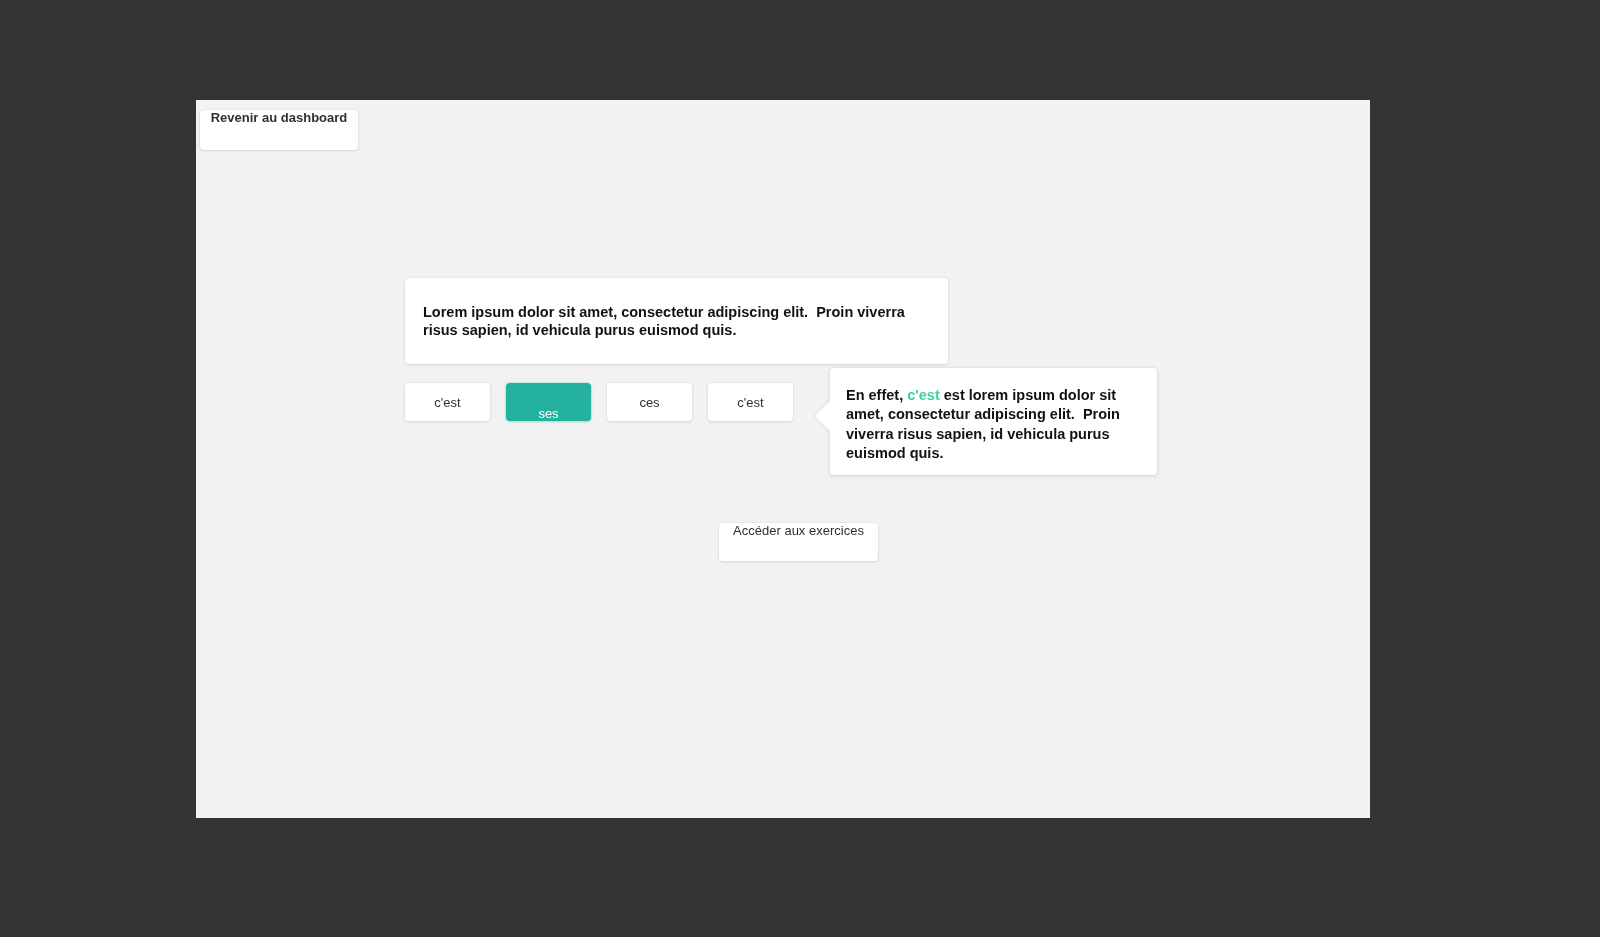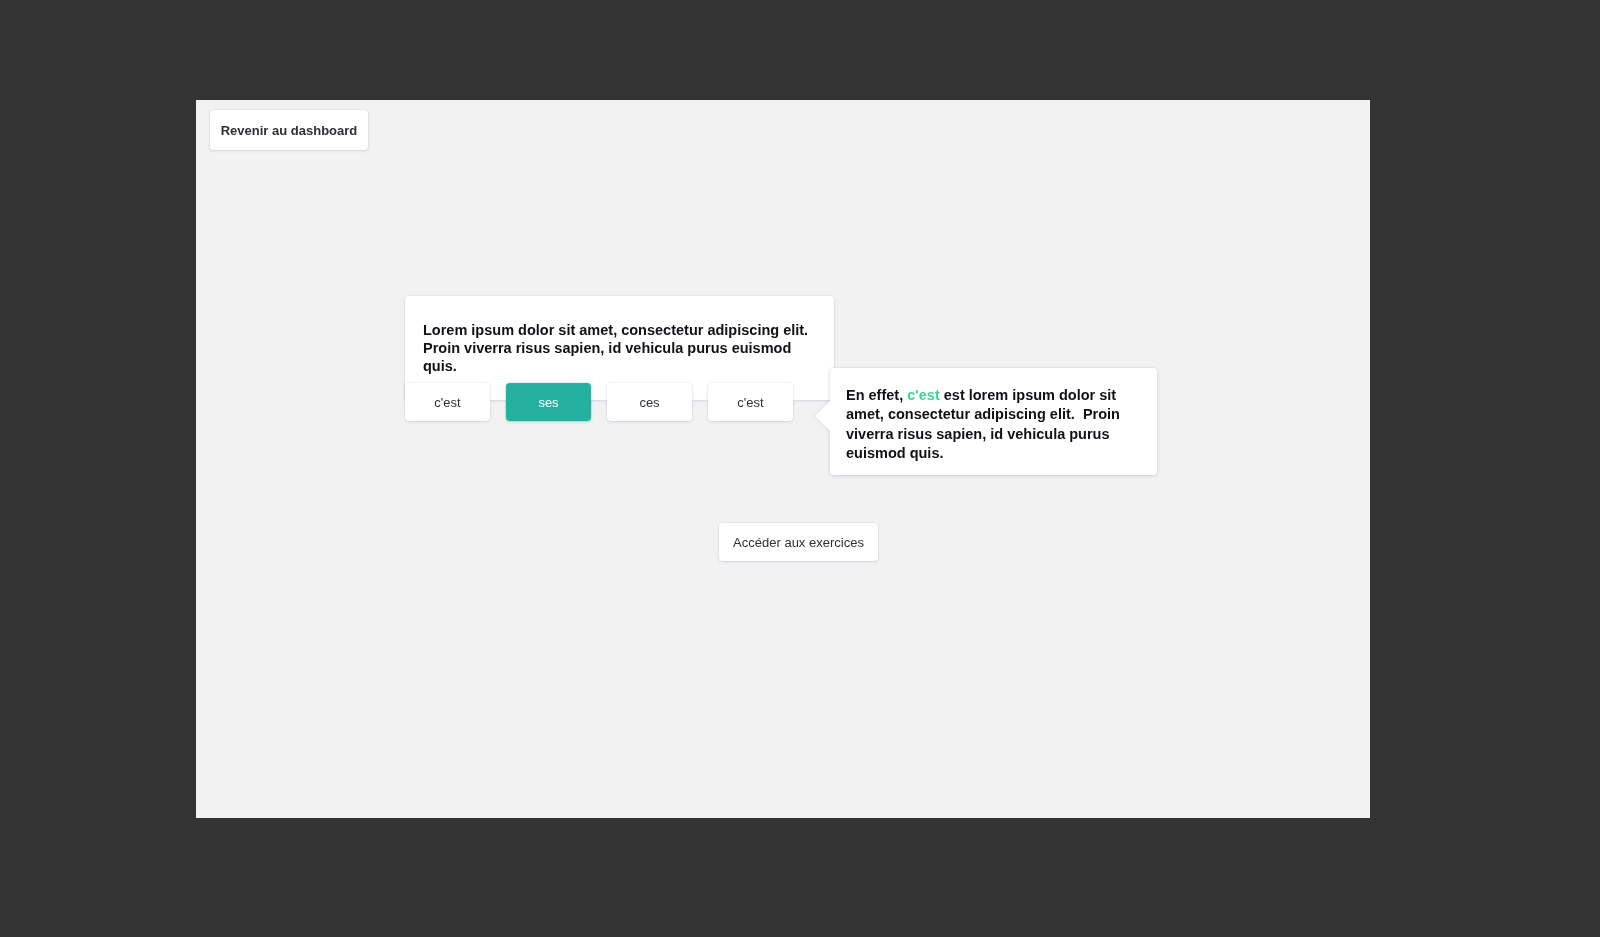--- a/index.html
+++ b/index.html
@@ -36,12 +36,11 @@
   
   .dashboard-btn {
     position: absolute;
-    left: 14px;
+    left: 4px;
     top: 10px;
     width: 158px;
     height: 40px;
     display: flex;
-    align-items: center;
     justify-content: center;
     font-size: 13px;
     font-weight: 700;

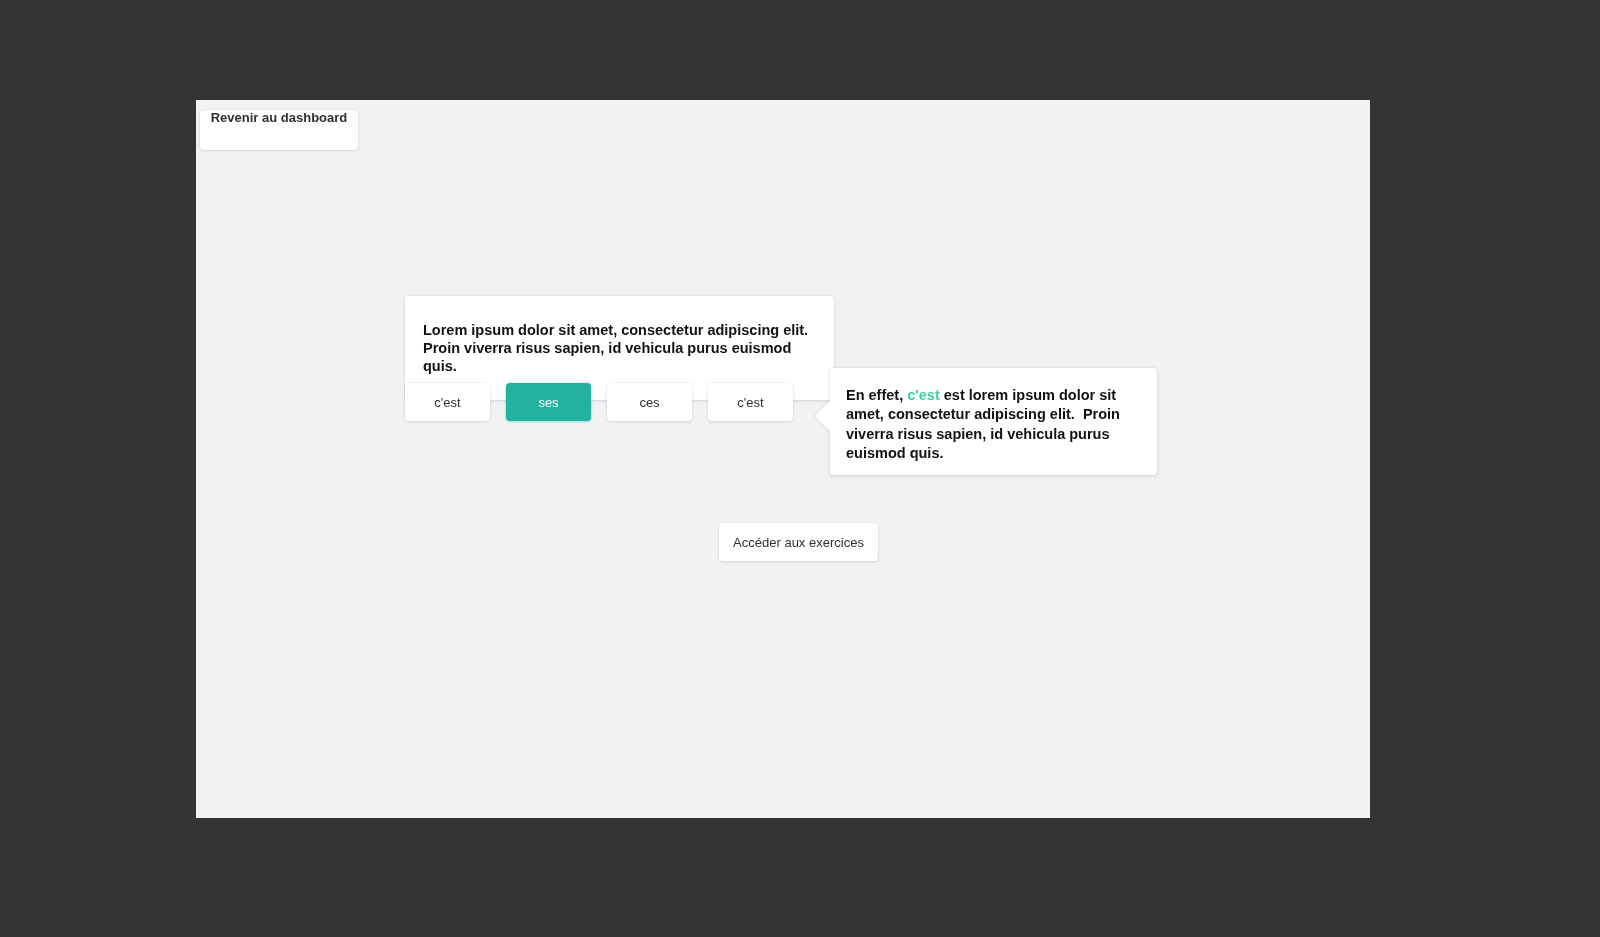--- a/index.html
+++ b/index.html
@@ -53,8 +53,8 @@
   .question-card {
     position: absolute;
     left: 209px;
-    top: 196px;
-    width: 429px;
+    top: 178px;
+    width: 543px;
     min-height: 78px;
     box-sizing: border-box;
     padding: 26px 22px 24px 18px;

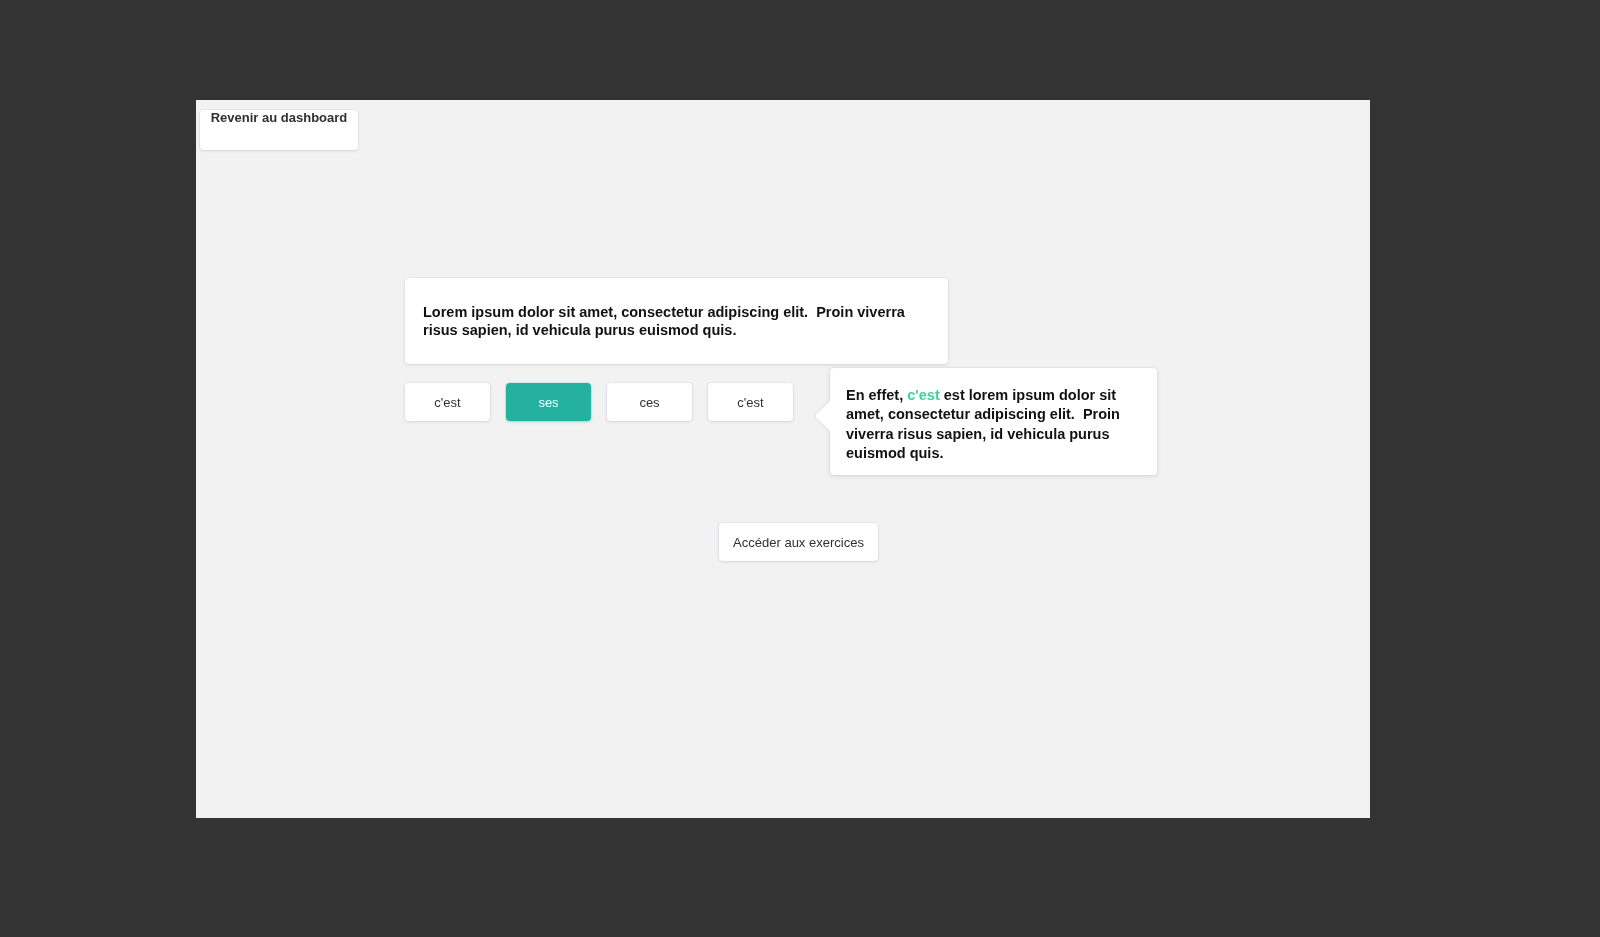--- a/index.html
+++ b/index.html
@@ -93,6 +93,7 @@
     color: #ffffff;
     box-shadow: 0 1px 3px rgba(37, 177, 160, 0.30),
                 0 0 0 1px rgba(37, 177, 160, 0.12);
+    align-items: flex-end;
   }
 
   

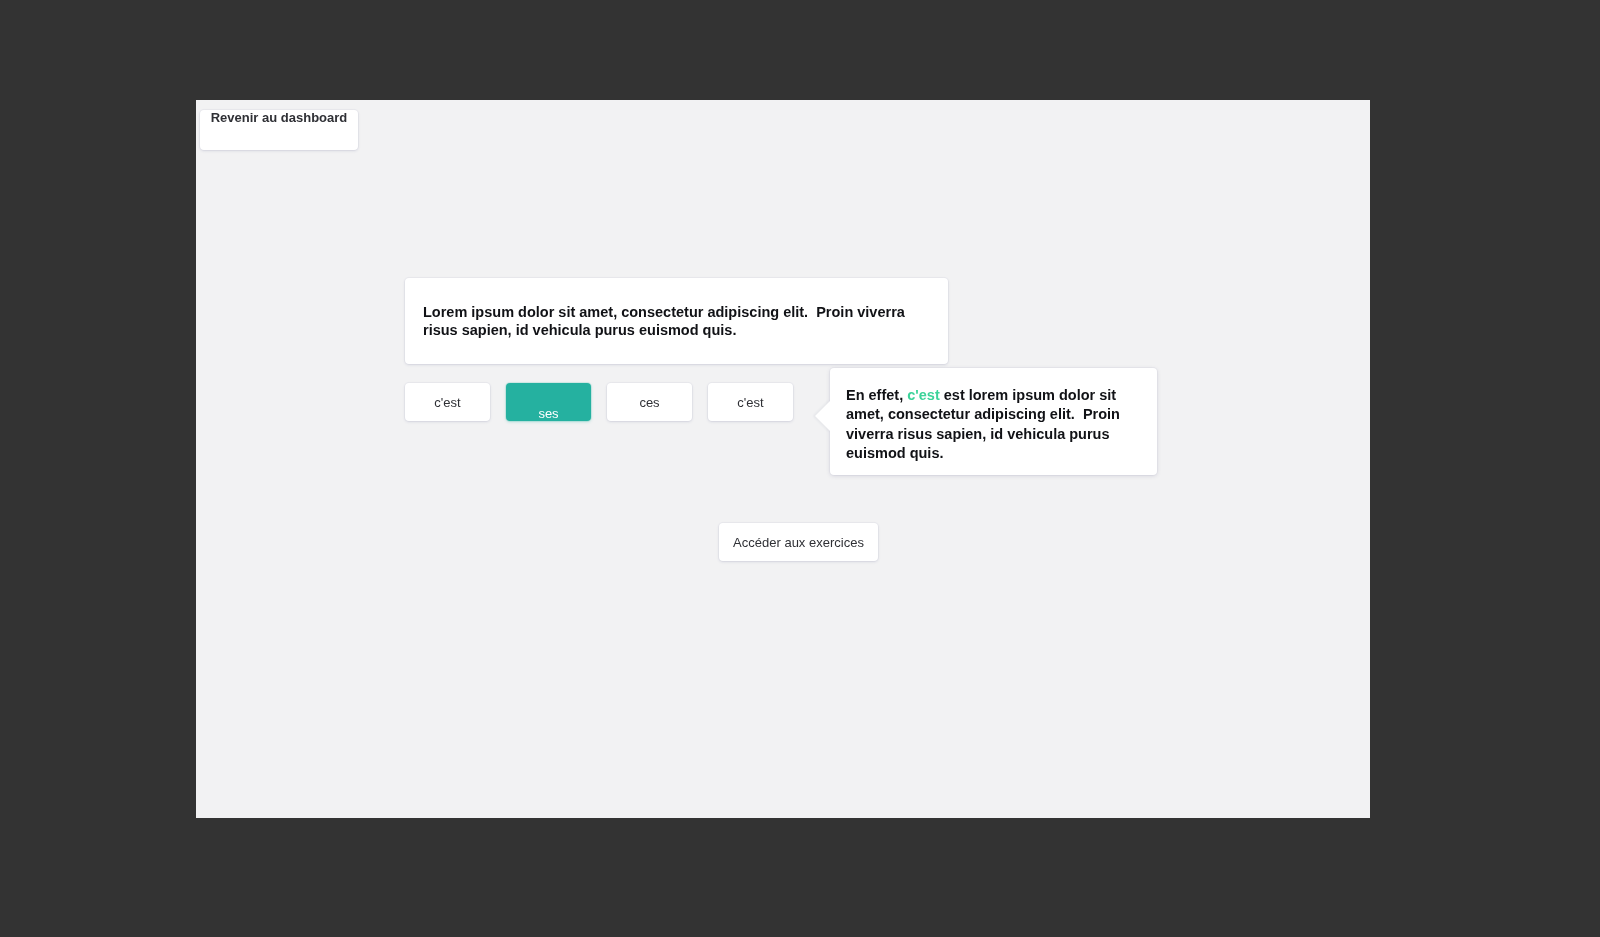--- a/index.html
+++ b/index.html
@@ -142,7 +142,7 @@
     width: 159px;
     height: 38px;
     display: flex;
-    align-items: center;
+    align-items: flex-start;
     justify-content: center;
     font-size: 13px;
     color: #2f3035;

